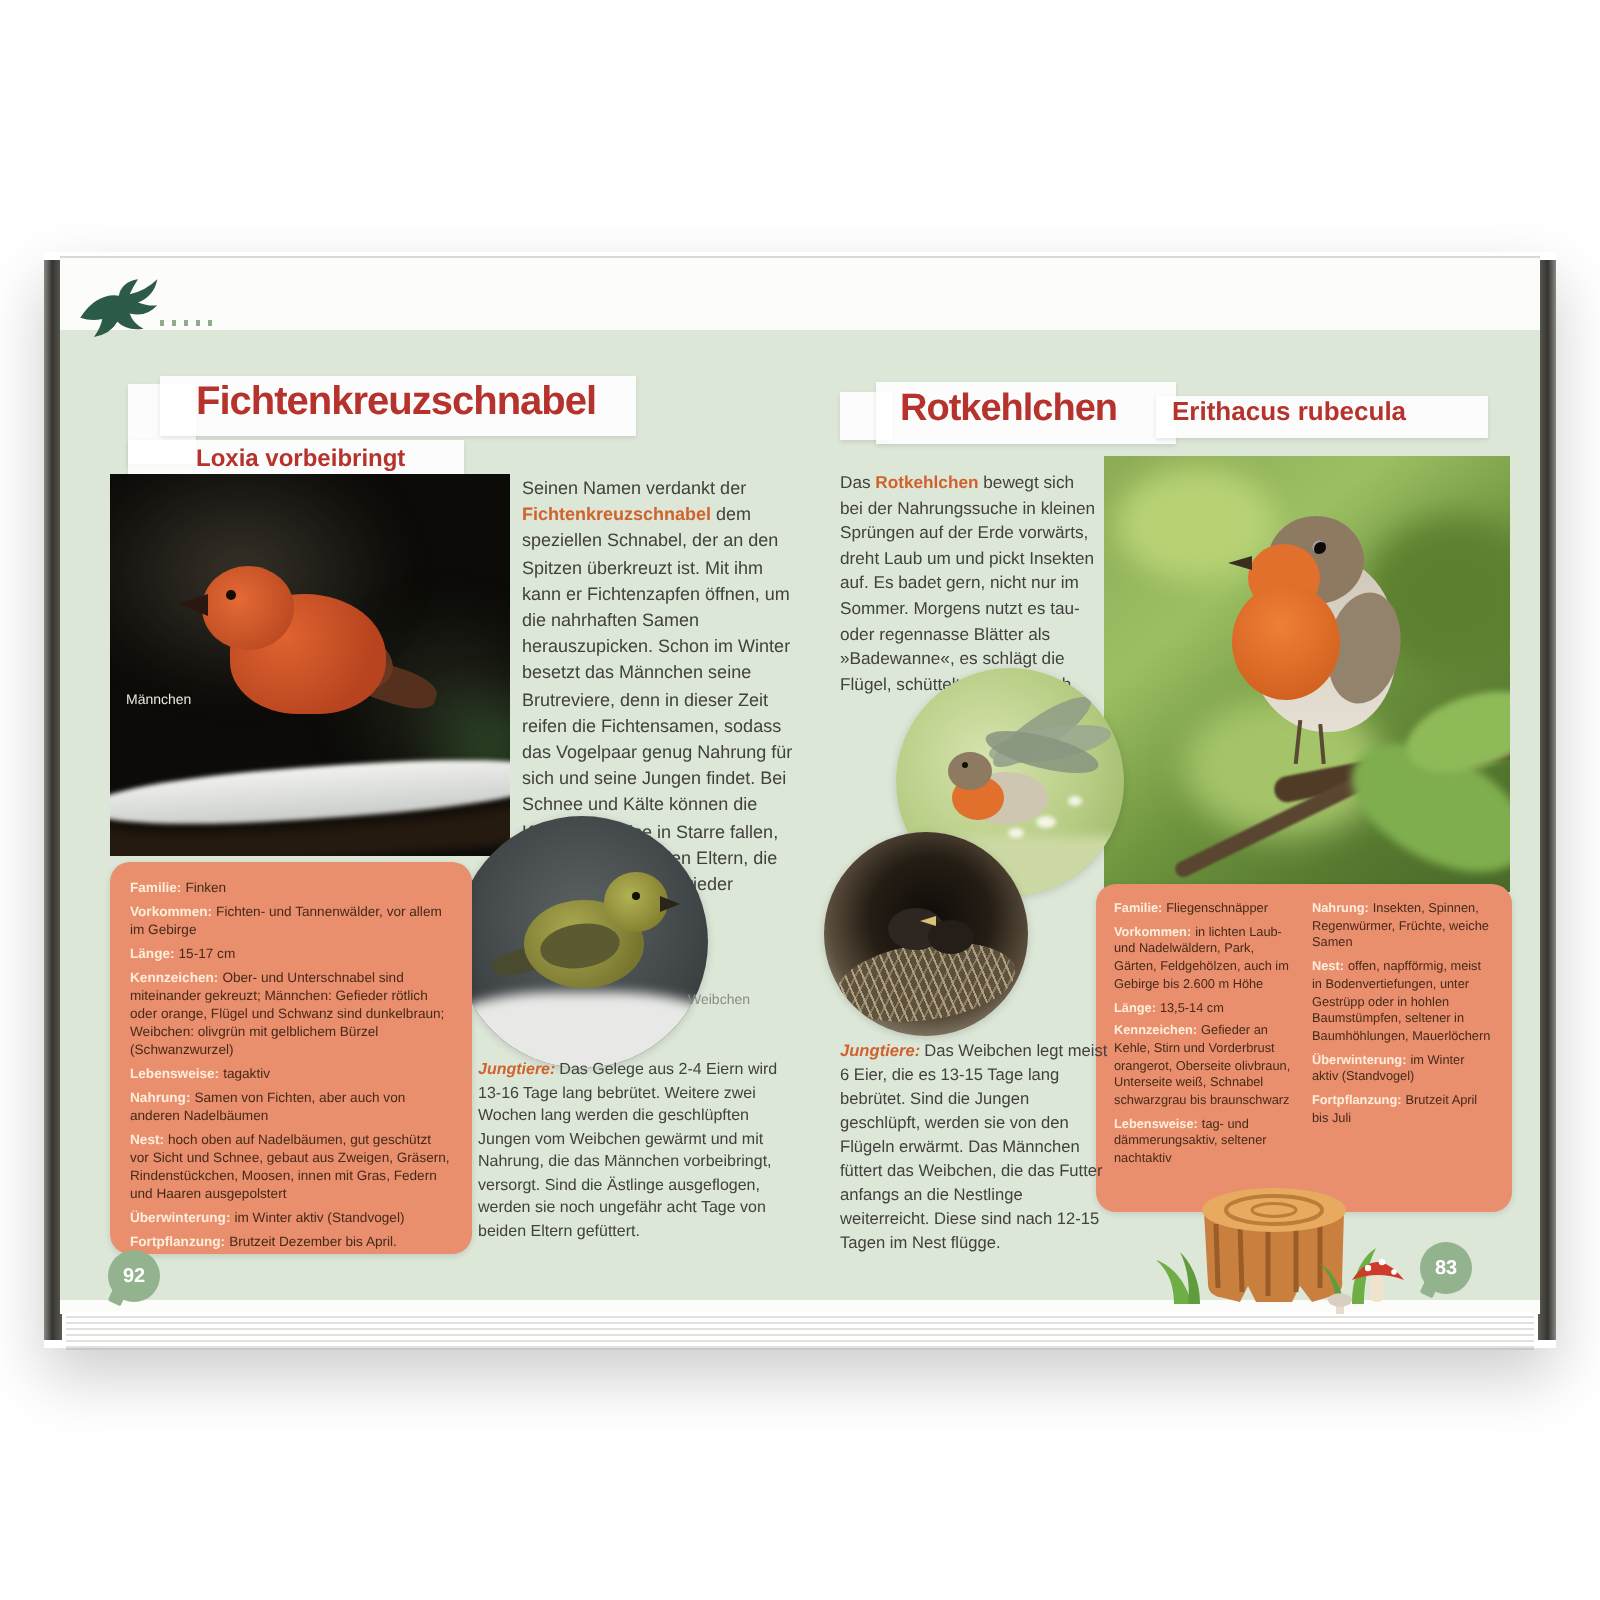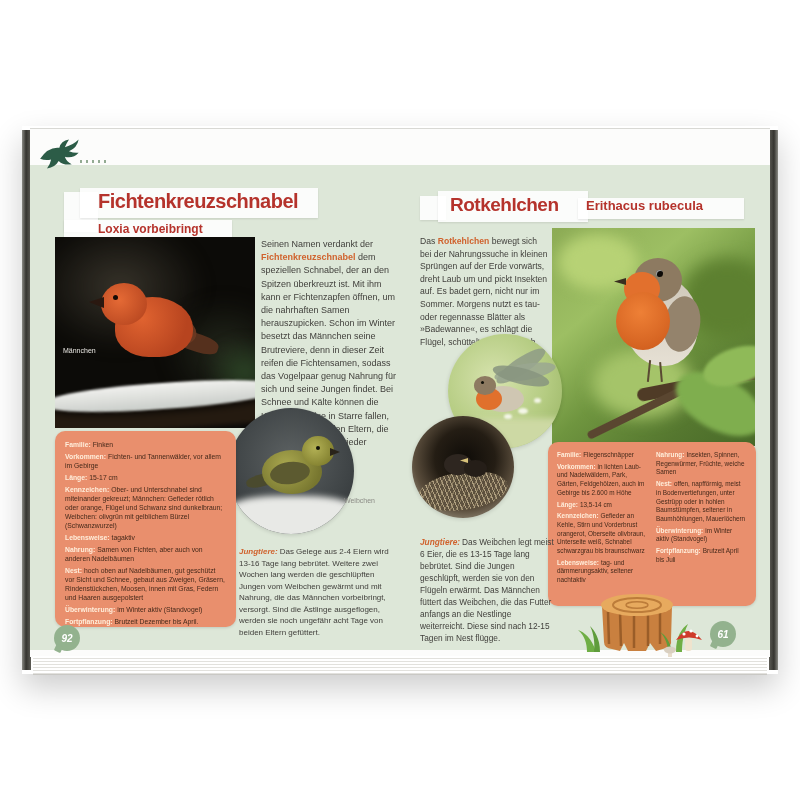--- a/index.html
+++ b/index.html
@@ -33,7 +33,7 @@
   .sci{font-weight:bold;color:var(--red);white-space:nowrap;}
   .body-txt{color:var(--text-dark);}
   .hl{color:var(--orange);font-weight:bold;}
-  .jt{color:var(--text-dark);margin-top:17px;}
+  .jt{color:var(--text-dark);}
   .jt .jlbl{color:var(--orange);font-style:italic;font-weight:bold;margin-right:2px;}
   .box{background:var(--salmon);border-radius:10px;color:#45291a;box-shadow:0 1px 3px rgba(0,0,0,.12);}
   .box p{margin:0 0 3px 0;}

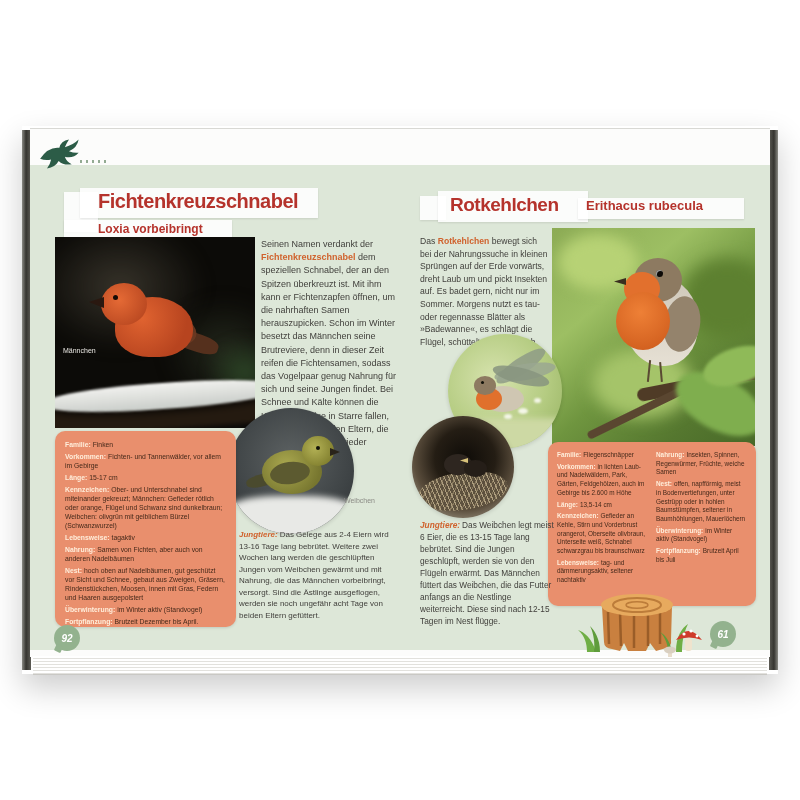--- a/index.html
+++ b/index.html
@@ -39,7 +39,7 @@
   .box p{margin:0 0 3px 0;}
   .box .lbl{color:var(--box-label);font-weight:bold;margin-right:2px;}
   .badge{background:var(--badge);border-radius:50%;color:#fff;display:flex;align-items:center;
-    justify-content:center;font-weight:bold;font-size:10px;font-style:italic;}
+    justify-content:center;font-weight:bold;font-size:10px;}
   .badge:after{content:"";position:absolute;left:1px;bottom:-1px;width:7px;height:7px;background:var(--badge);
     border-radius:1px;transform:rotate(25deg);}
   .caption-dark{color:#e9e7e2;font-size:7px;}

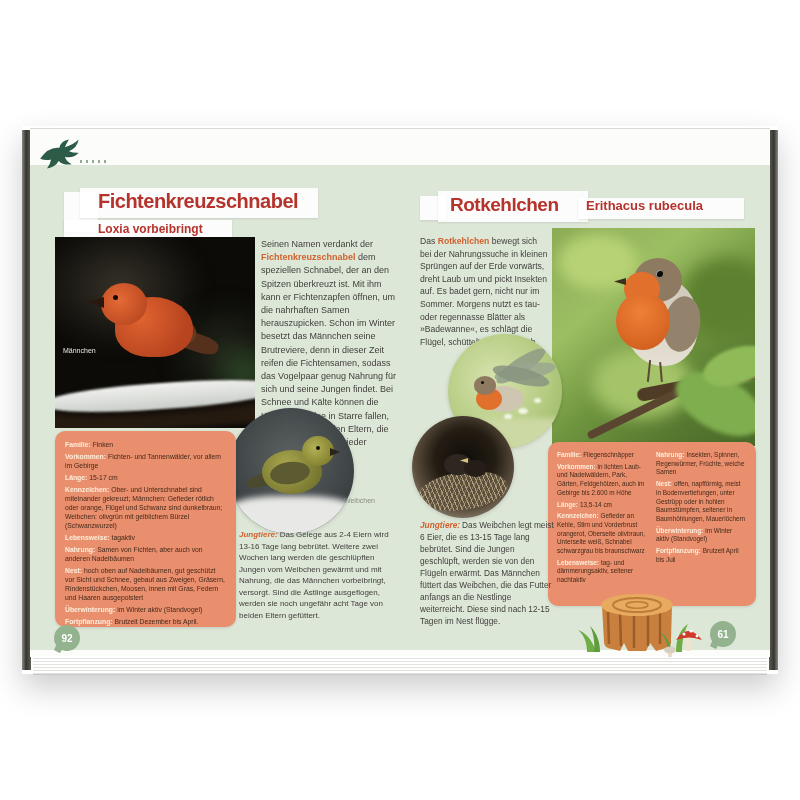--- a/index.html
+++ b/index.html
@@ -284,7 +284,7 @@
     </g>
   </svg>
 
-  <div class="abs badge" style="left:710px;top:621px;width:26px;height:26px;">61</div>
+  <div class="abs badge" style="left:710px;top:621px;width:26px;height:26px;">83</div>
 
 </div>
 

